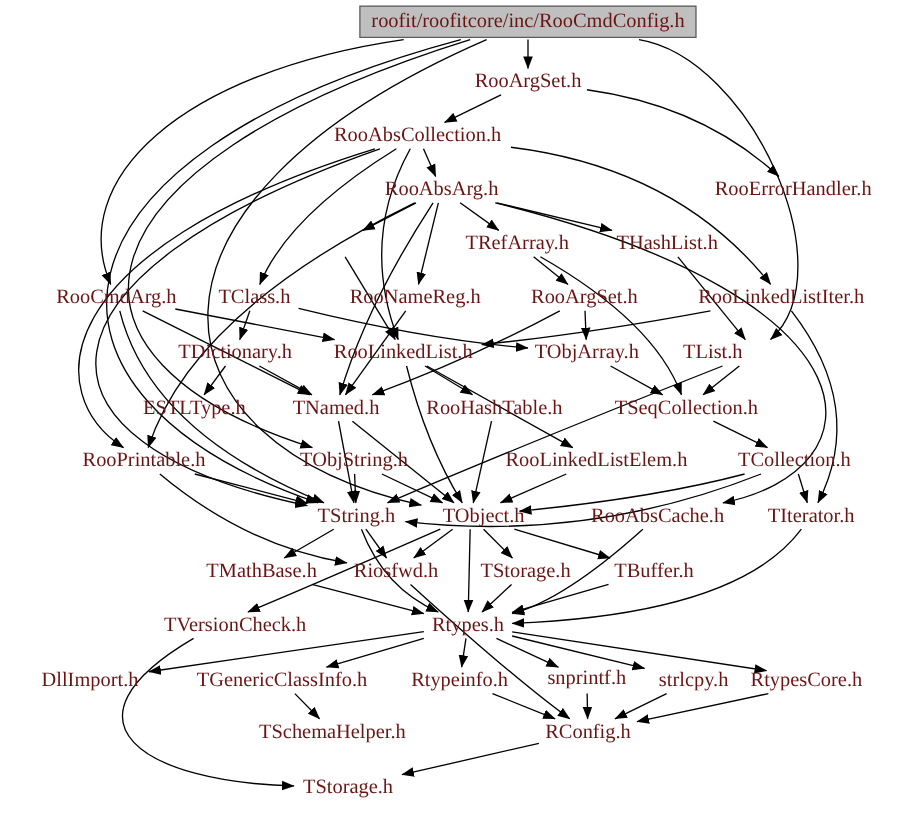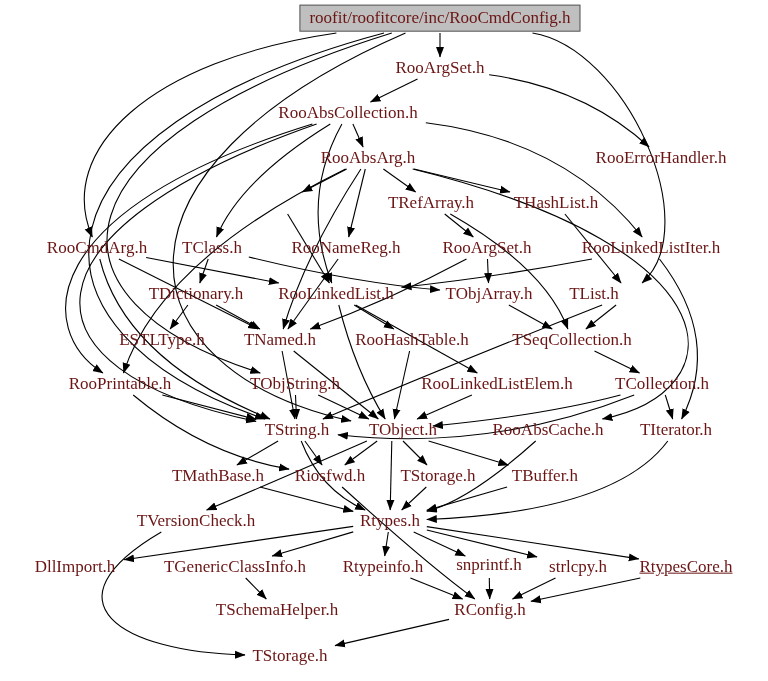--- a/index.html
+++ b/index.html
@@ -164,7 +164,7 @@
       <div class="node" style="left: 383px; top: 567px;">Rtypeinfo.h</div>
       <div class="node" style="left: 489px; top: 565px;">snprintf.h</div>
       <div class="node" style="left: 578px; top: 567px;">strlcpy.h</div>
-      <div class="node" style="left: 686px; top: 567px; text-decoration: underline;">RtypesCore.h</div>
+      <div class="node" style="left: 672px; top: 567px;">RtypesCore.h</div>
       <div class="node" style="left: 277px; top: 610px;">TSchemaHelper.h</div>
       <div class="node" style="left: 490px; top: 610px;">RConfig.h</div>
       <div class="node" style="left: 290px; top: 656px;">TStorage.h</div>

